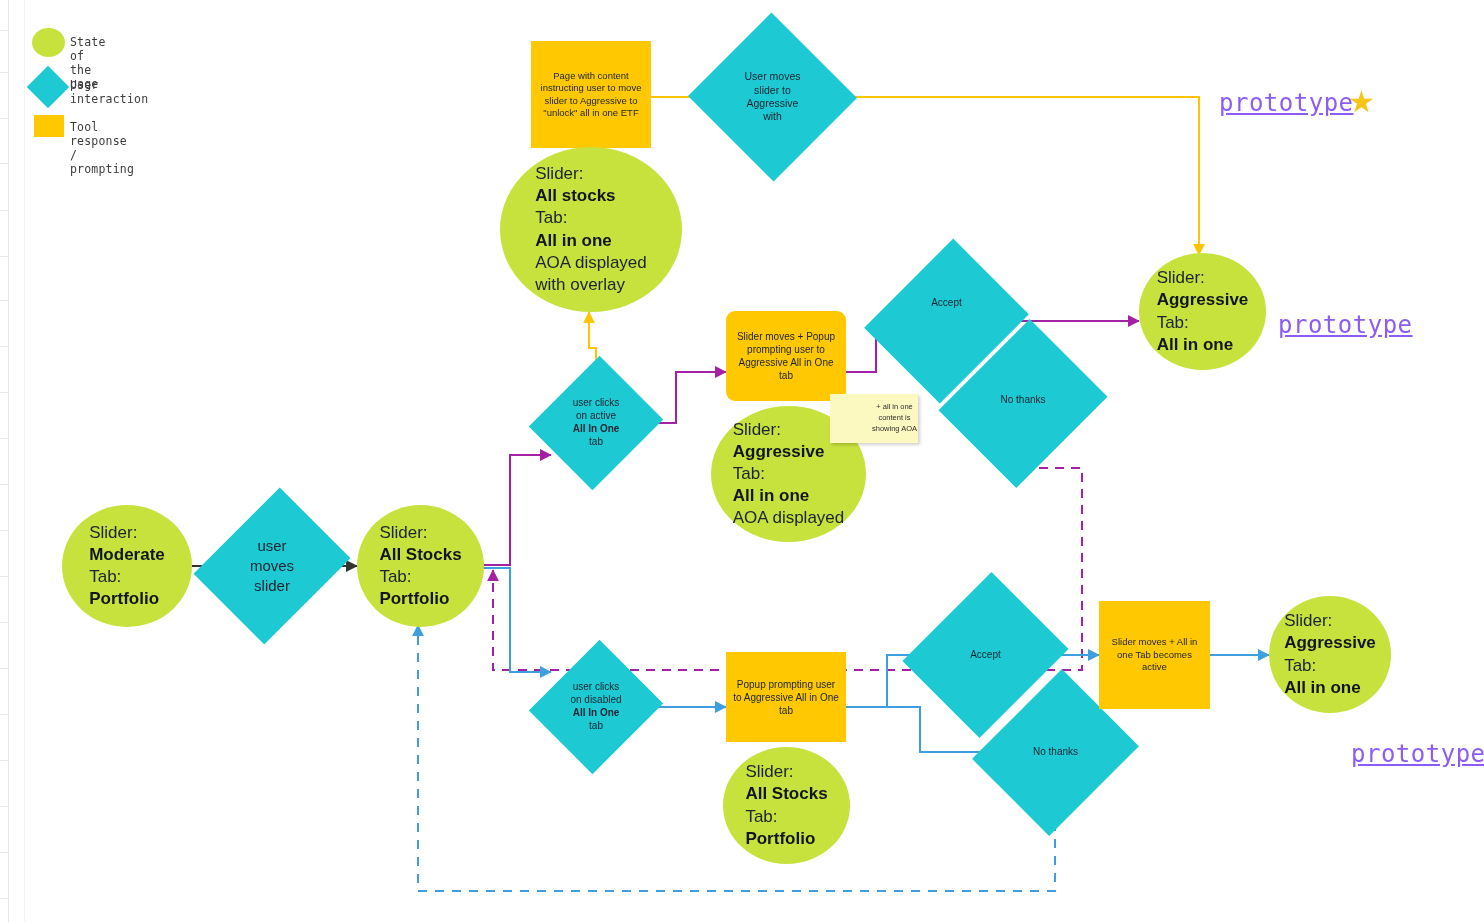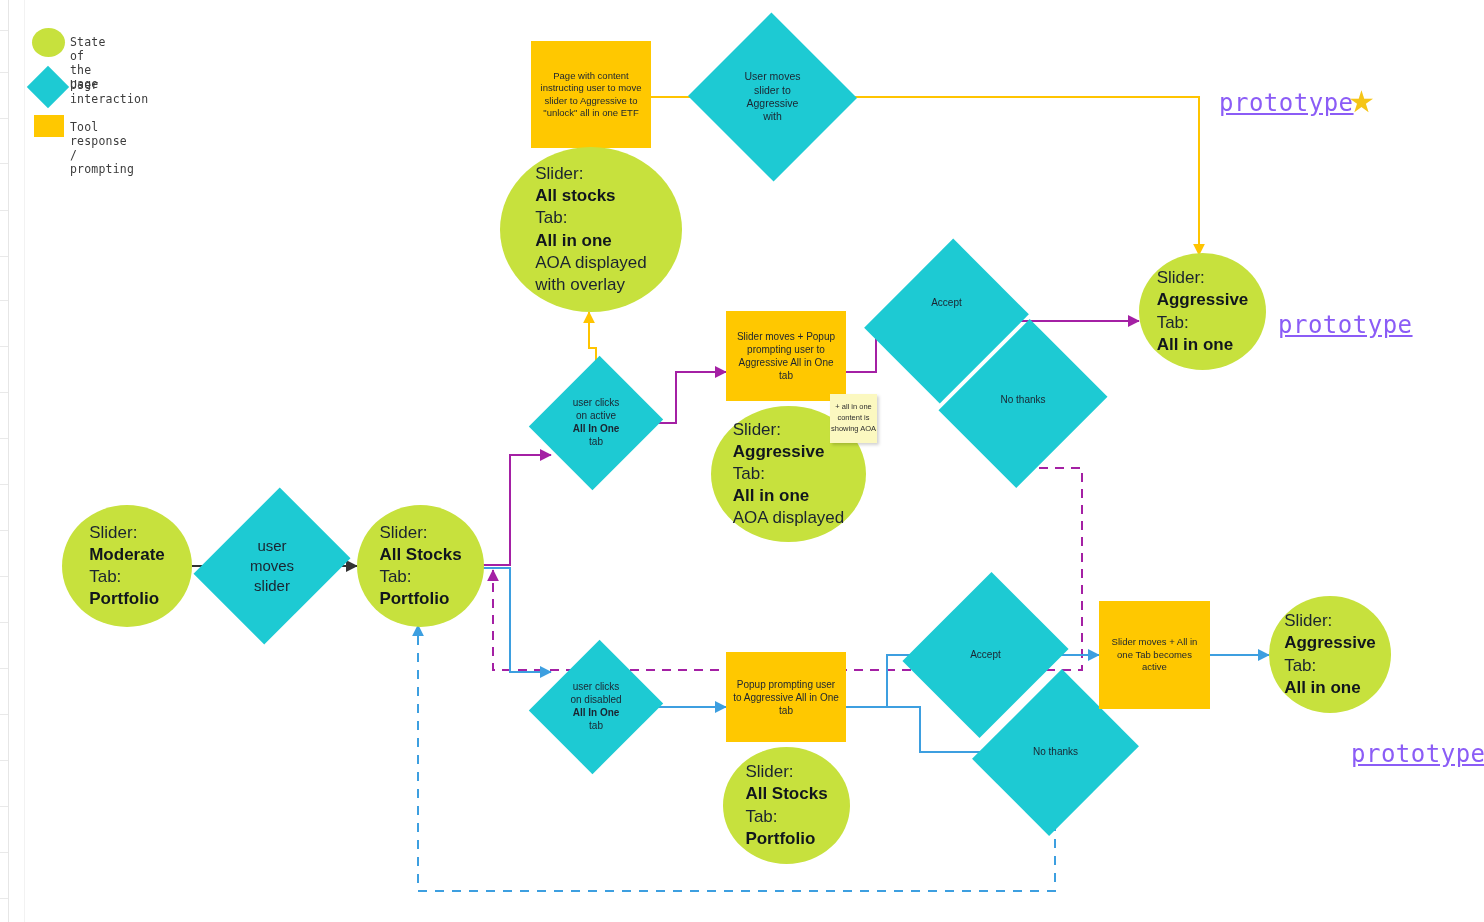--- a/index.html
+++ b/index.html
@@ -165,7 +165,7 @@
     </div>
   </div>
 
-  <div class="node box" style="left:726px;top:311px;width:120px;height:90px;">
+  <div class="node box" style="left:726px;top:311px;width:120px;height:90px;border-radius:9px;">
     <div class="box-txt" style="font-size:10px;">Slider moves + Popup prompting user to Aggressive All in One tab</div>
   </div>
 

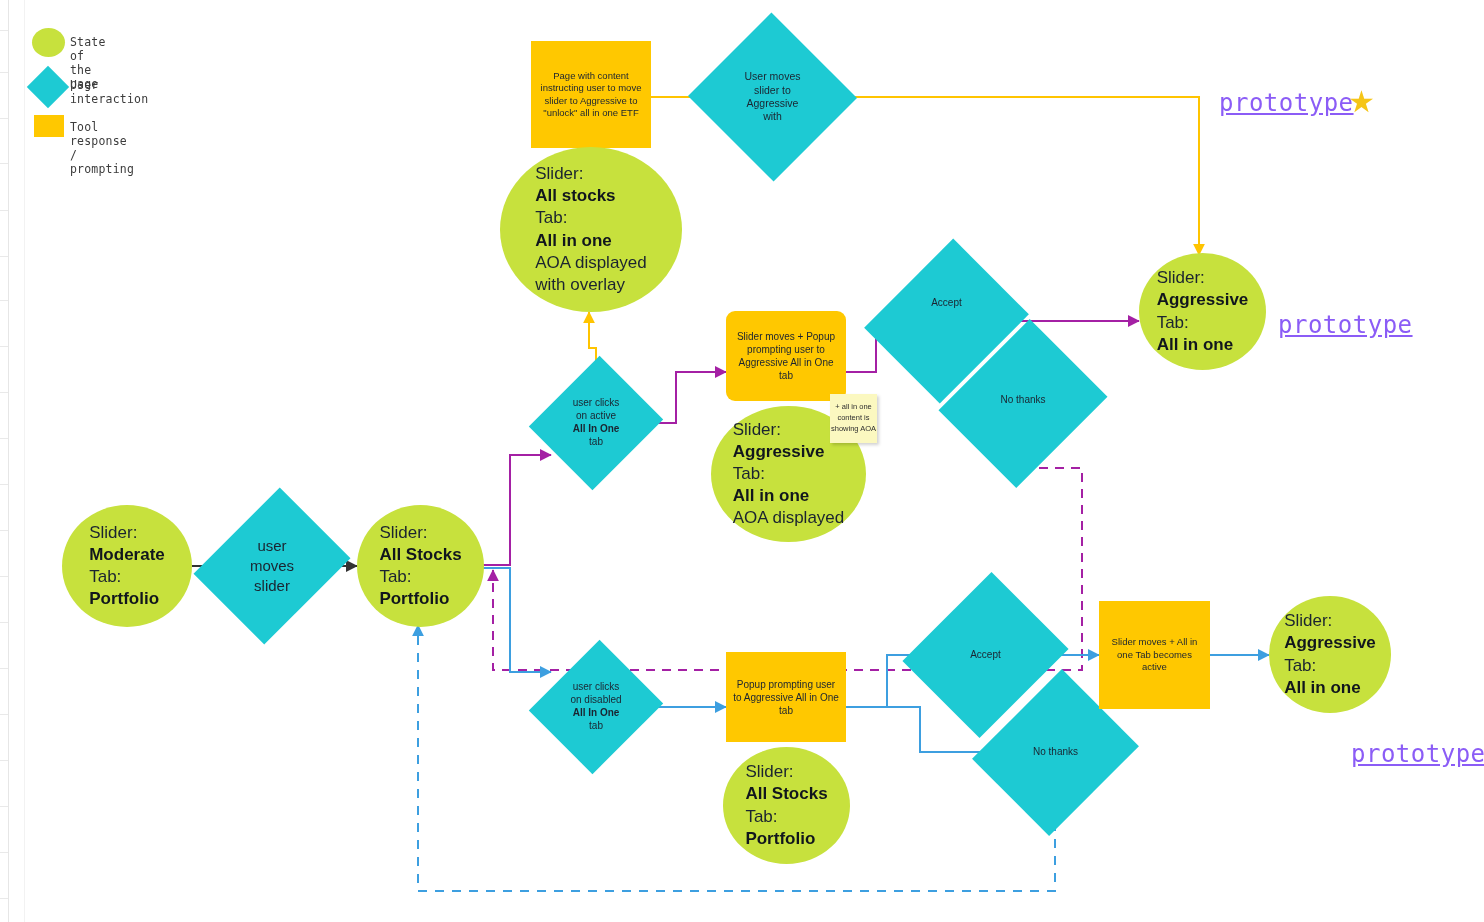--- a/index.html
+++ b/index.html
@@ -179,7 +179,7 @@
     </div>
   </div>
 
-  <div class="sticky" style="left:830px;top:394px;width:47px;height:49px;">
+  <div class="sticky" style="left:830px;top:394px;width:47px;height:49px;padding-left:41px;">
     <div class="sticky-txt">+ all in one content is showing AOA</div>
   </div>
 

